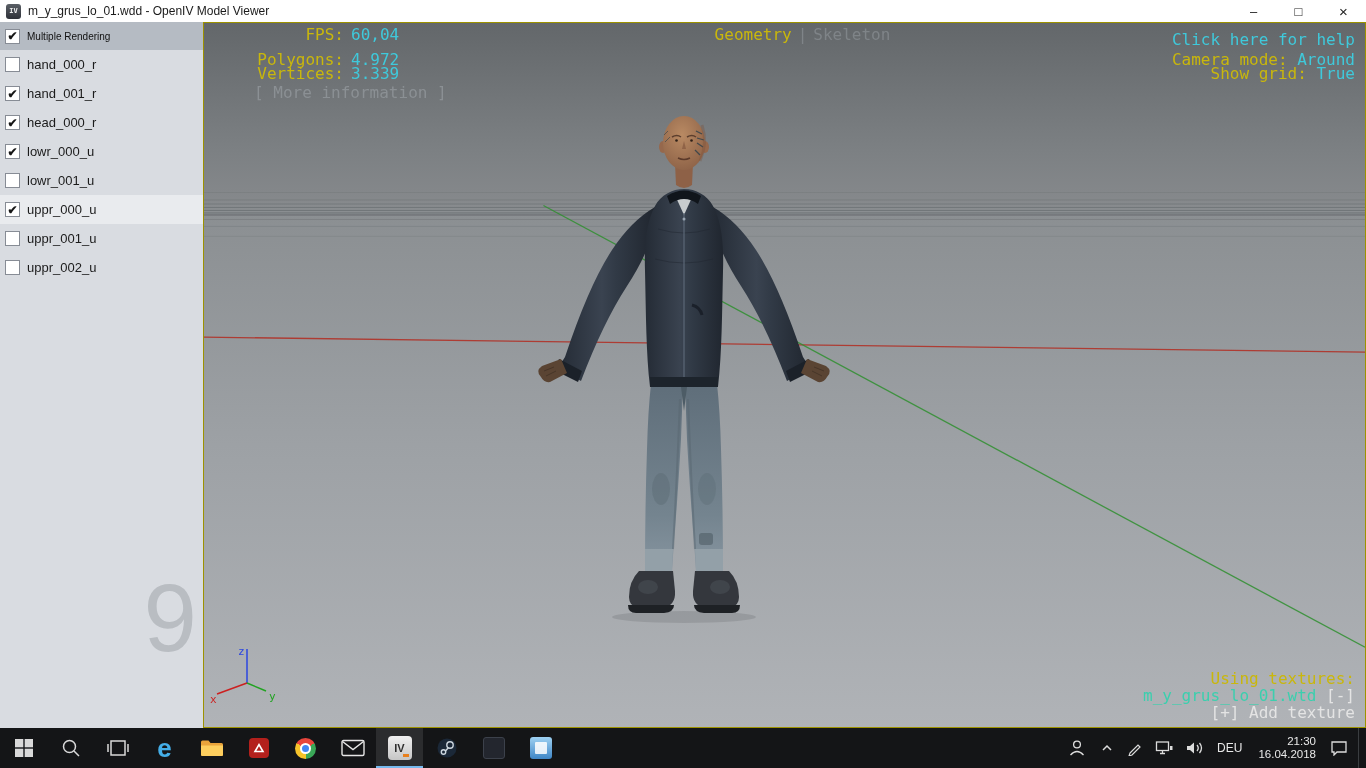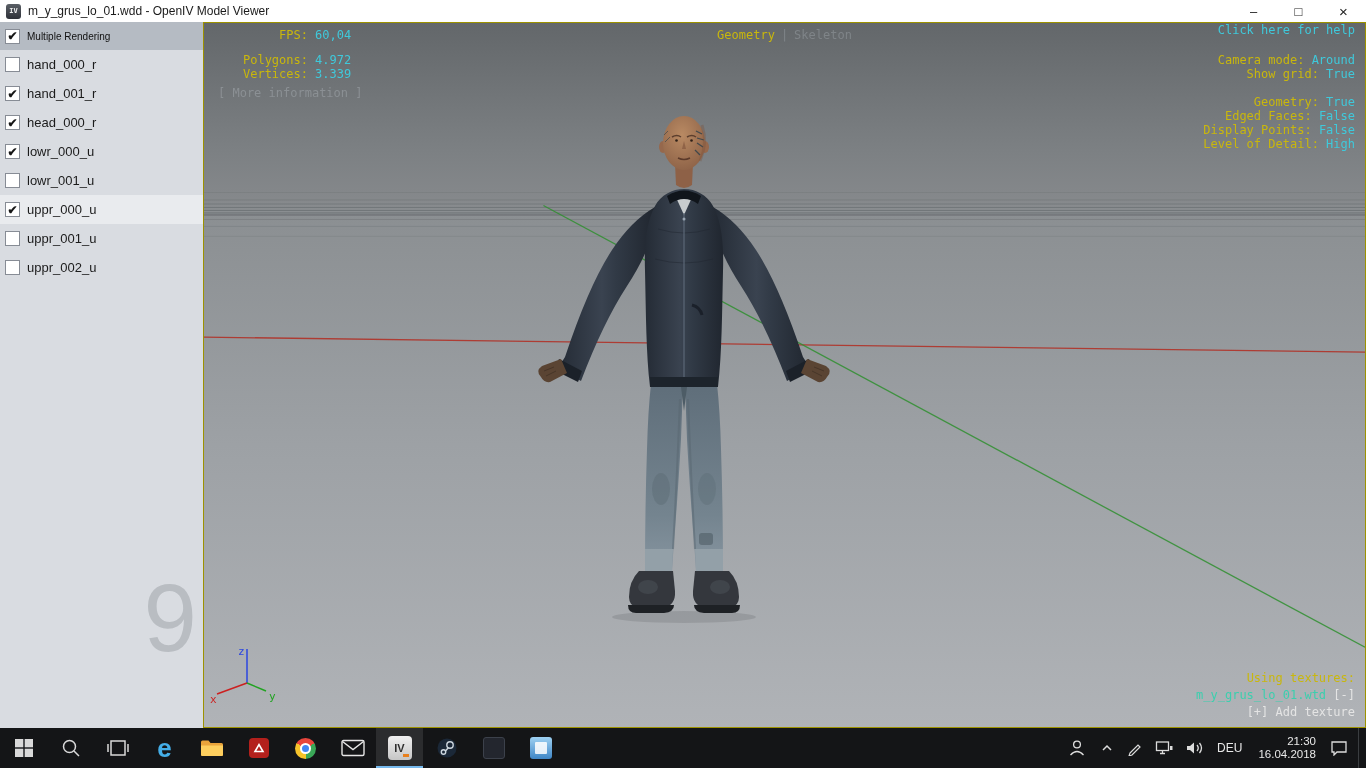--- a/index.html
+++ b/index.html
@@ -49,8 +49,8 @@
   .model { left:330px; top:86px; width:300px; height:516px; }
   .axis { position:absolute; left:3px; bottom:4px; pointer-events:none; }
 
-  .ovl { position:absolute; font-family:"DejaVu Sans Mono",monospace; font-size:12px;
-         line-height:14px; white-space:nowrap; }
+  .ovl { position:absolute; font-family:"DejaVu Sans Mono",monospace; font-size:16px;
+         line-height:14px; white-space:nowrap;margin-left:36px; }
   .lbl { color:var(--label-yellow,#c9b70c); }
   .val { color:var(--value-cyan,#3fc9db); }
   .white { color:#e4e4e4; }

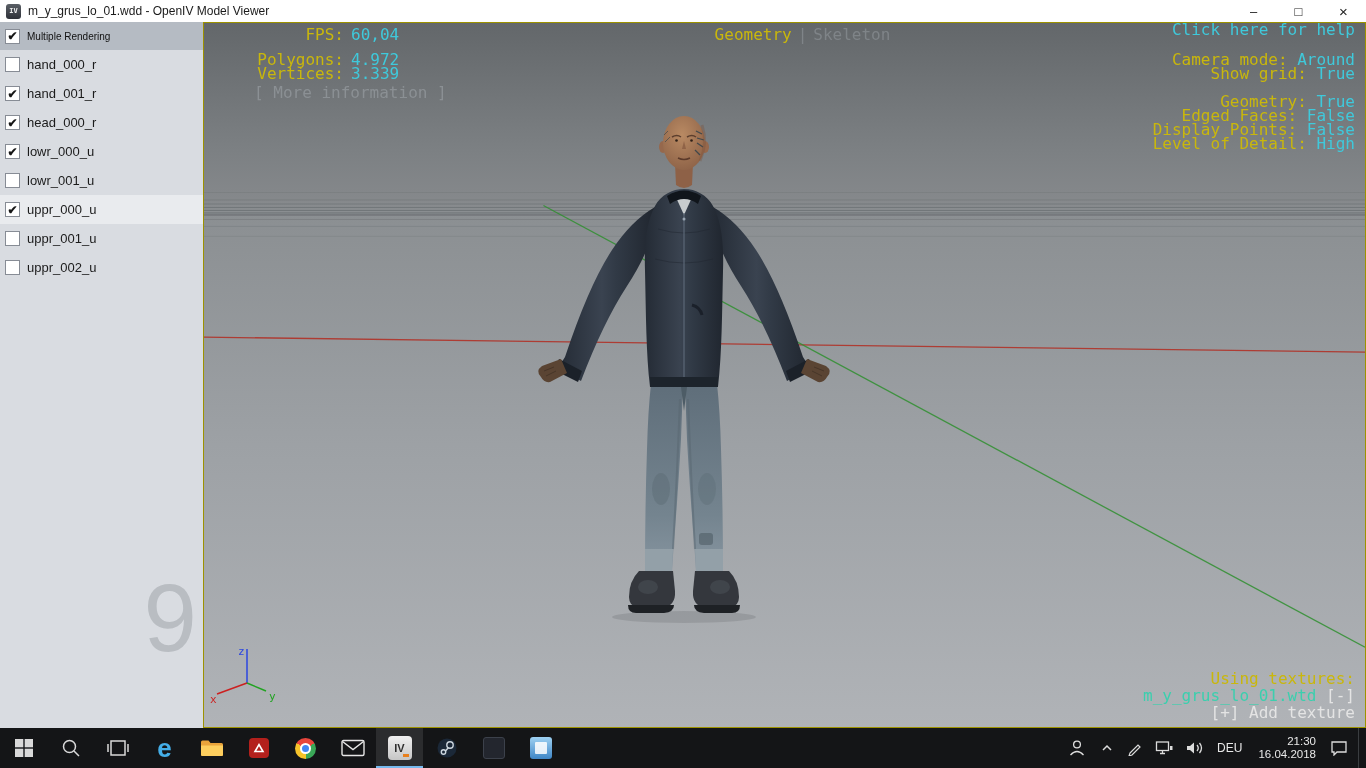--- a/index.html
+++ b/index.html
@@ -66,7 +66,7 @@
   .tab-divider { color:#7f8488; margin:0 6px; }
   .tab-skeleton { color:#7f8488; cursor:pointer; }
 
-  .help { top:0; right:10px; color:var(--value-cyan,#3fc9db); cursor:pointer; }
+  .help { top:10px; right:10px; color:var(--value-cyan,#3fc9db); cursor:pointer; }
   .settings { right:10px; text-align:right; }
   .settings.block1 { top:30px; }
   .settings.block2 { top:72px; }

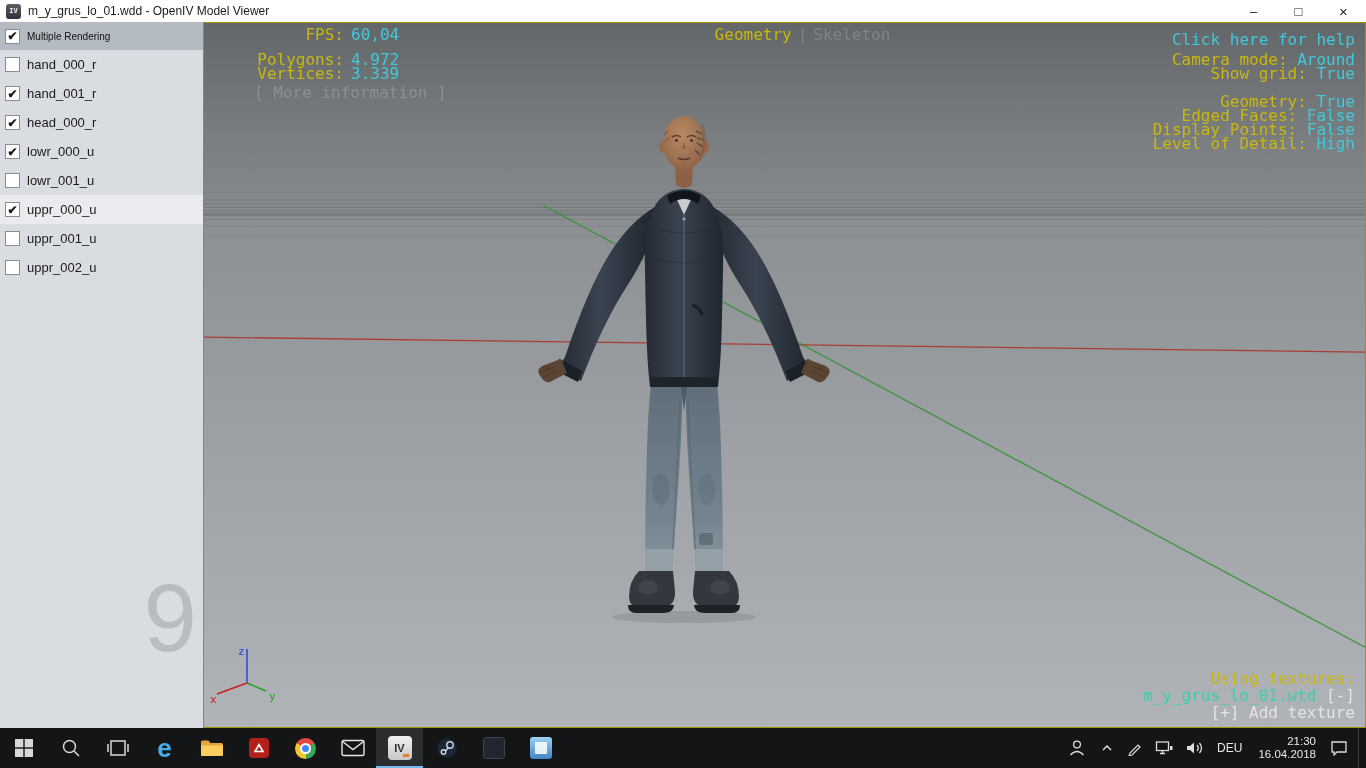--- a/index.html
+++ b/index.html
@@ -284,12 +284,6 @@
         <div><span class="lbl">Show grid:</span> <span class="val">True</span></div>
       </div>
 
-      <div class="ovl settings block2">
-        <div><span class="lbl">Geometry:</span> <span class="val">True</span></div>
-        <div><span class="lbl">Edged Faces:</span> <span class="val">False</span></div>
-        <div><span class="lbl">Display Points:</span> <span class="val">False</span></div>
-        <div><span class="lbl">Level of Detail:</span> <span class="val">High</span></div>
-      </div>
 
       <div class="ovl textures">
         <div class="lbl">Using textures:</div>

